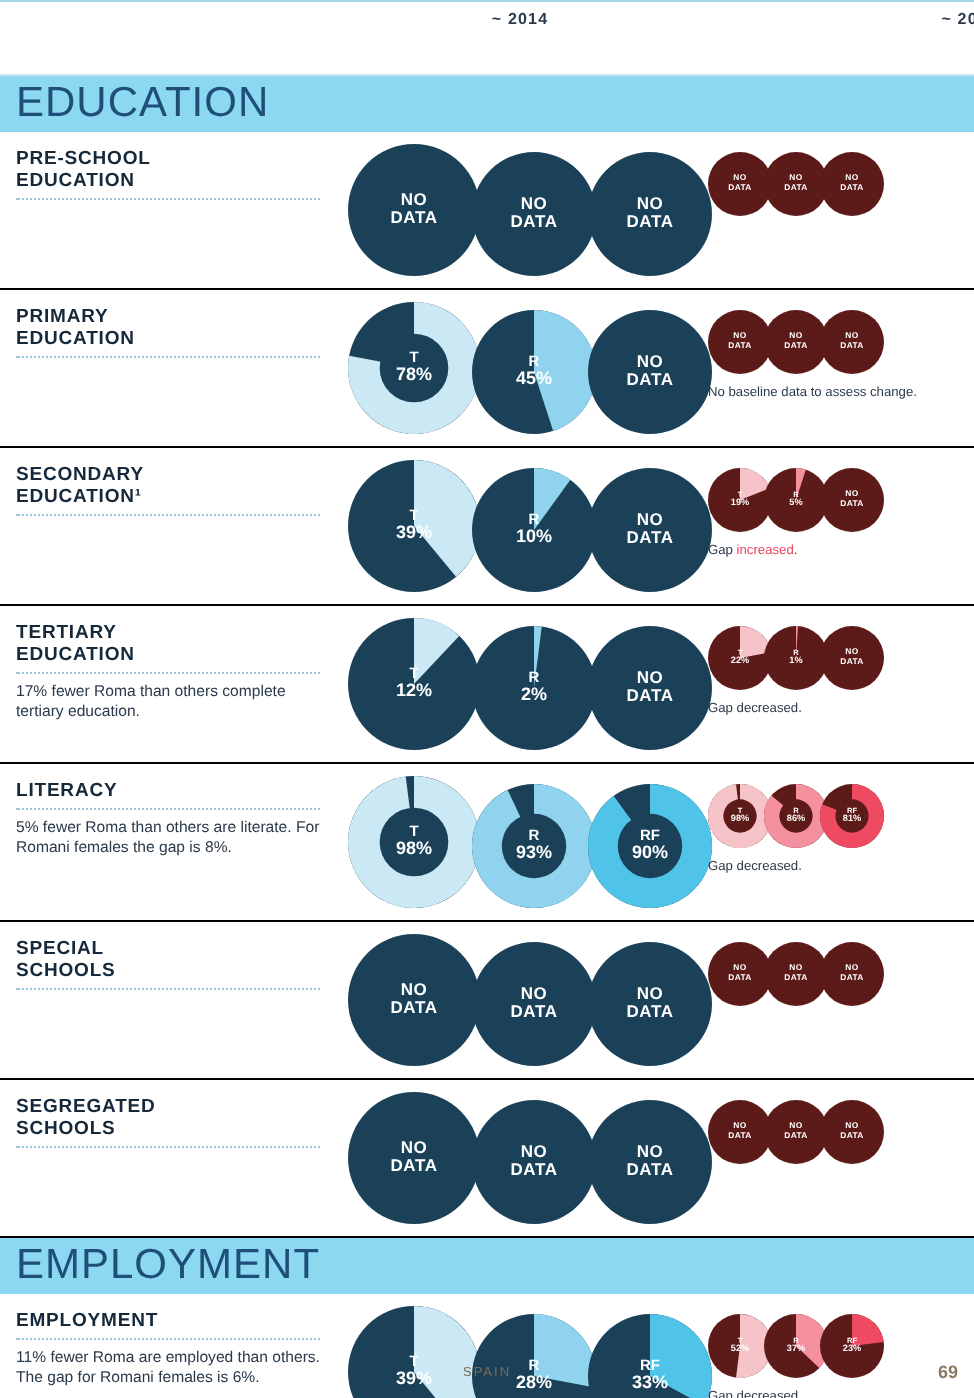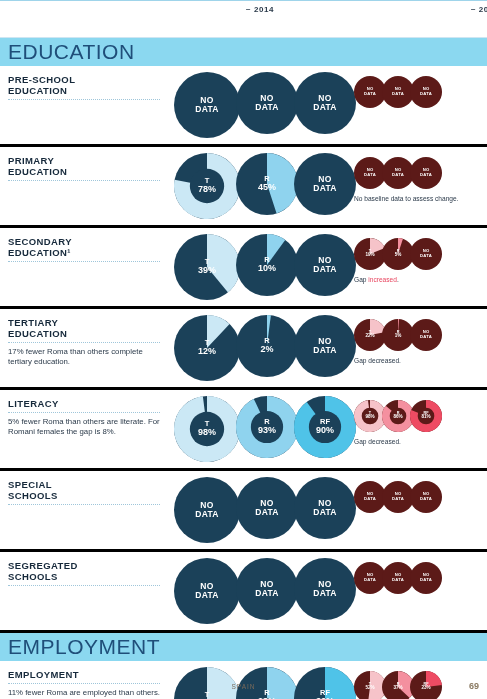--- a/index.html
+++ b/index.html
@@ -45,7 +45,7 @@
   
   .row{
     position:relative;
-    border-bottom:3px solid #000000;
+    border-bottom:1px solid #000000;
     display:flex;
   }
   .row:last-child{ border-bottom:1px solid #cfe6f2; }

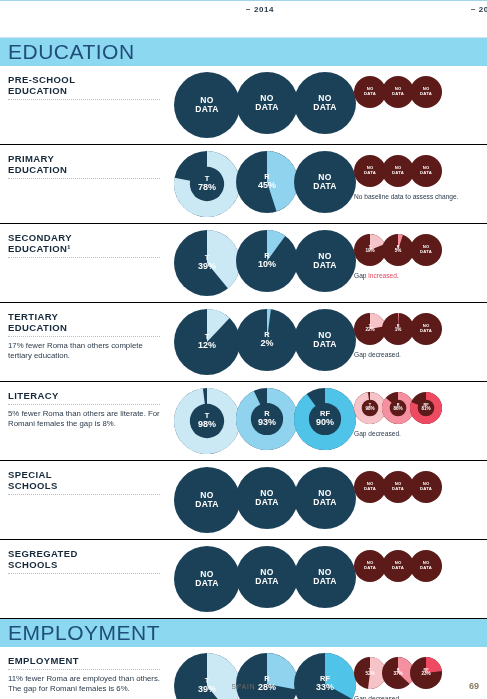--- a/index.html
+++ b/index.html
@@ -89,7 +89,7 @@
     position:absolute;
     left:0; top:0;
     display:flex;
-    align-items:flex-start;
+    align-items:flex-end;
   }
   .pie-cluster.big{ gap:-2px; }
 

